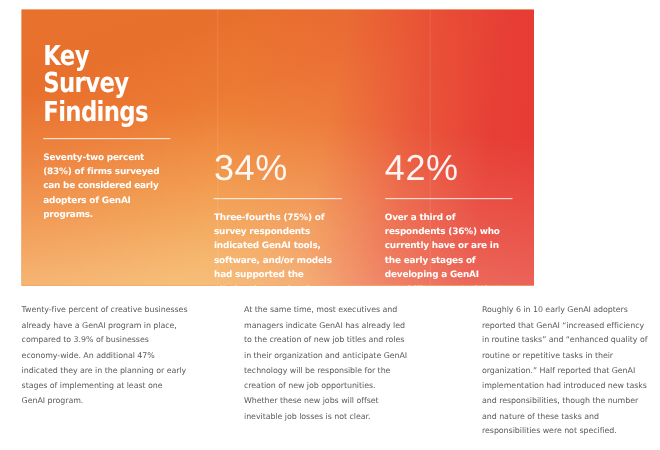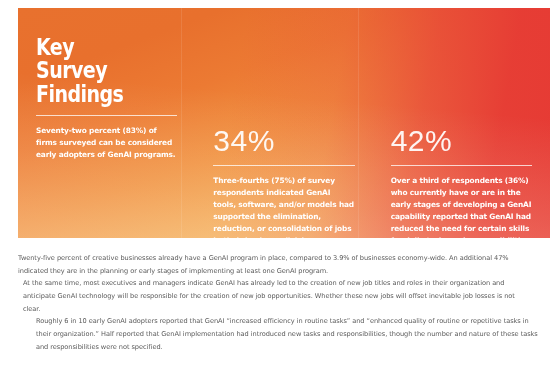--- a/index.html
+++ b/index.html
@@ -20,7 +20,7 @@
     position: absolute;
     left: 18px;
     top: 8px;
-    width: 532px;
+    width: 427px;
     height: 230px;
     background:
       linear-gradient(160deg,

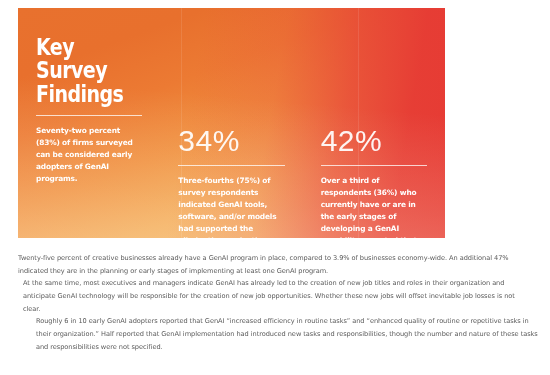--- a/index.html
+++ b/index.html
@@ -130,7 +130,8 @@
     top: 252px;
     width: 532px;
     display: flex;
-    flex-direction: column;
+    flex-direction: row;
+    gap: 16px;
   }
   .body-col {
     box-sizing: border-box;

